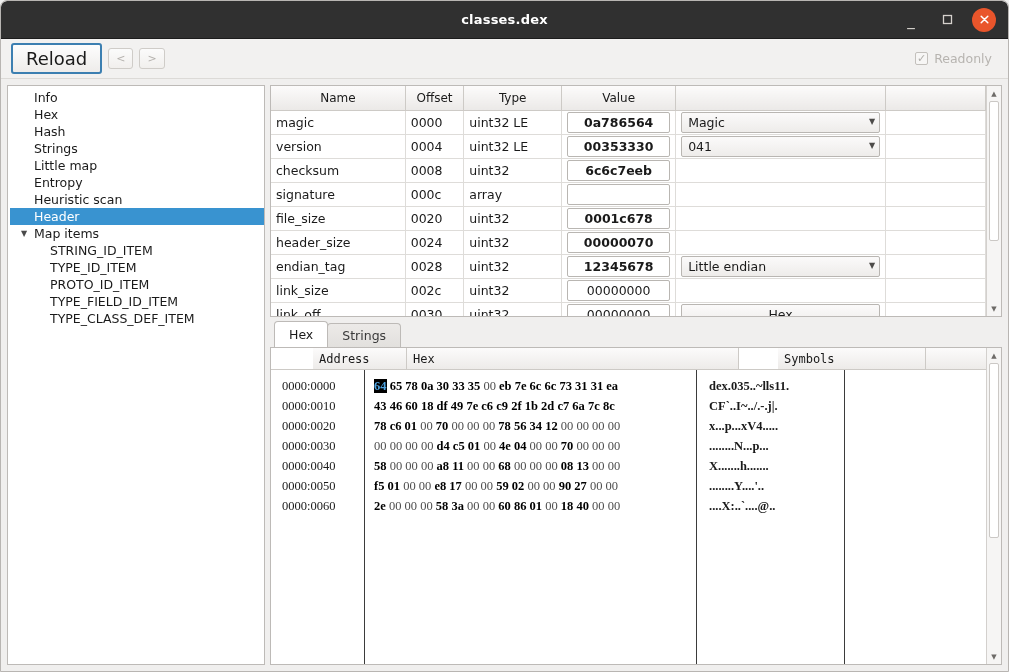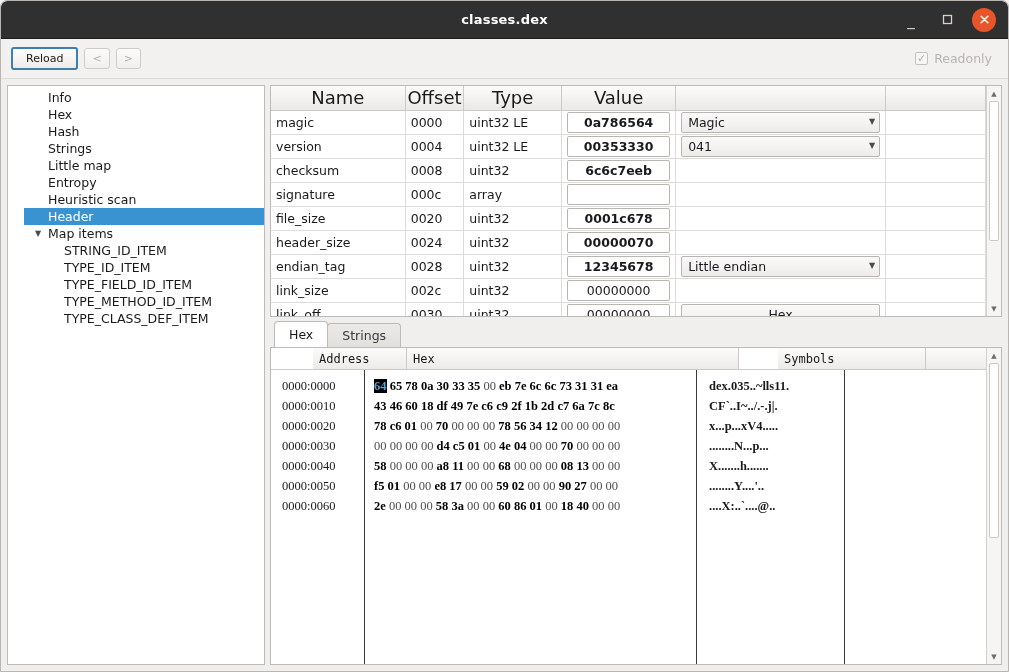--- a/index.html
+++ b/index.html
@@ -62,7 +62,7 @@
   }
   .btn {
     font-family: "DejaVu Sans", sans-serif;
-    font-size: 11px;
+    font-size: 18px;
     background: linear-gradient(to bottom,#fdfdfd,#eeecea);
     border: 1px solid #b6b3af;
     border-radius: 3px;

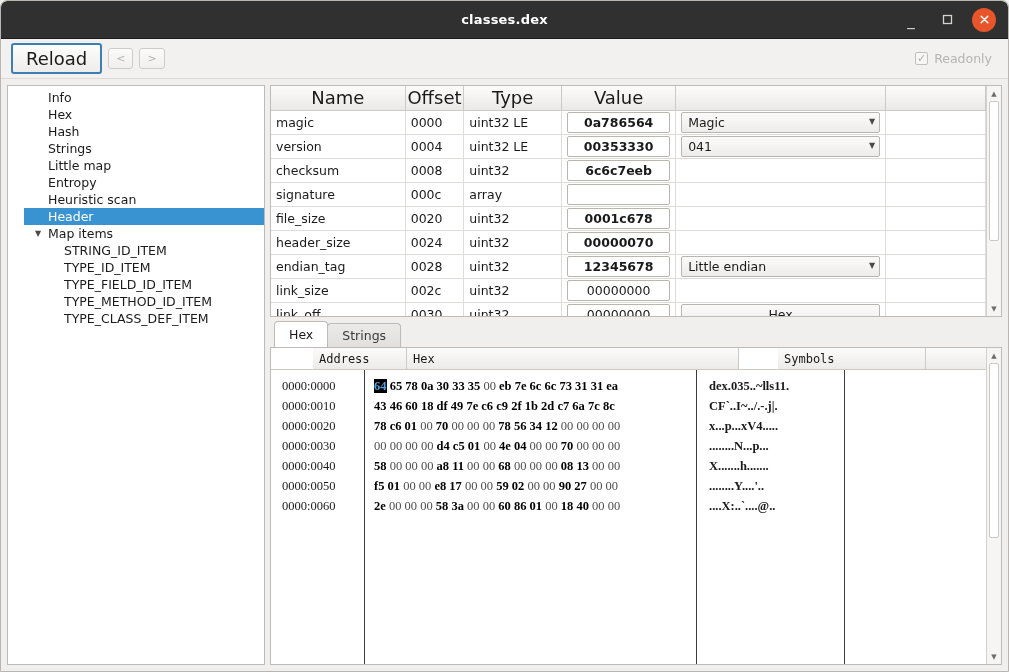--- a/index.html
+++ b/index.html
@@ -104,7 +104,7 @@
     background: #ffffff;
     border: 1px solid #bdbab7;
     overflow: hidden;
-    padding: 3px 0 0 16px;
+    padding: 3px 0 0 2px;
   }
   .tree-row {
     height: 17px; display: flex; align-items: center;

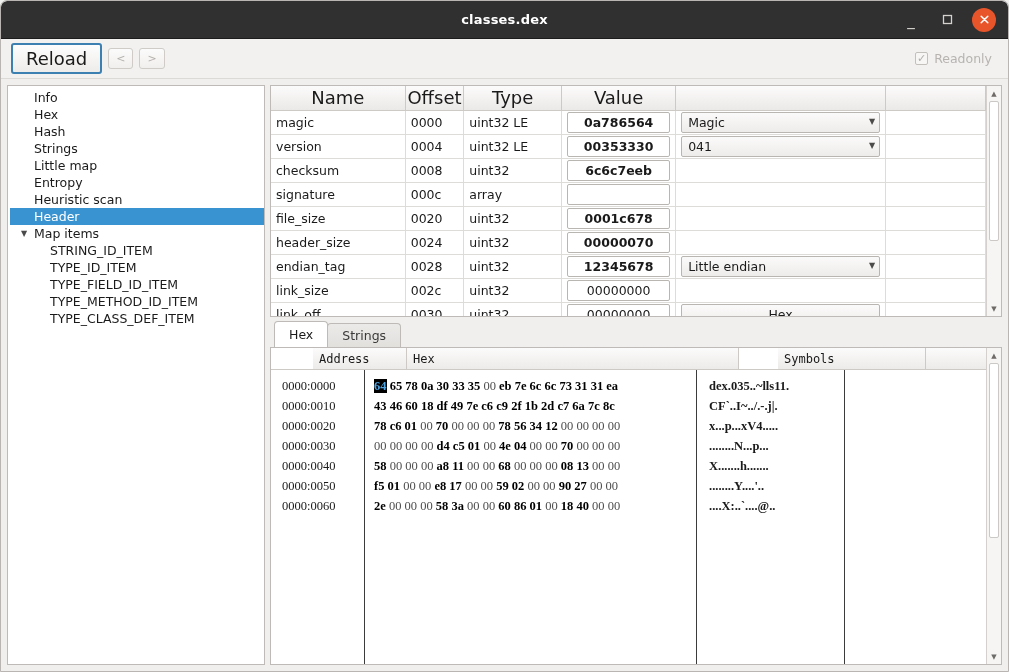--- a/index.html
+++ b/index.html
@@ -137,7 +137,7 @@
     background: linear-gradient(to bottom,#fcfbfb,#ebe9e7);
     border-right: 1px solid #cdcac6;
     border-bottom: 1px solid #cdcac6;
-    font-weight: normal; font-size: 18px;
+    font-weight: normal; font-size: 12px;
     height: 24px; color: #1a1a1a;
   }
   table.fields td {

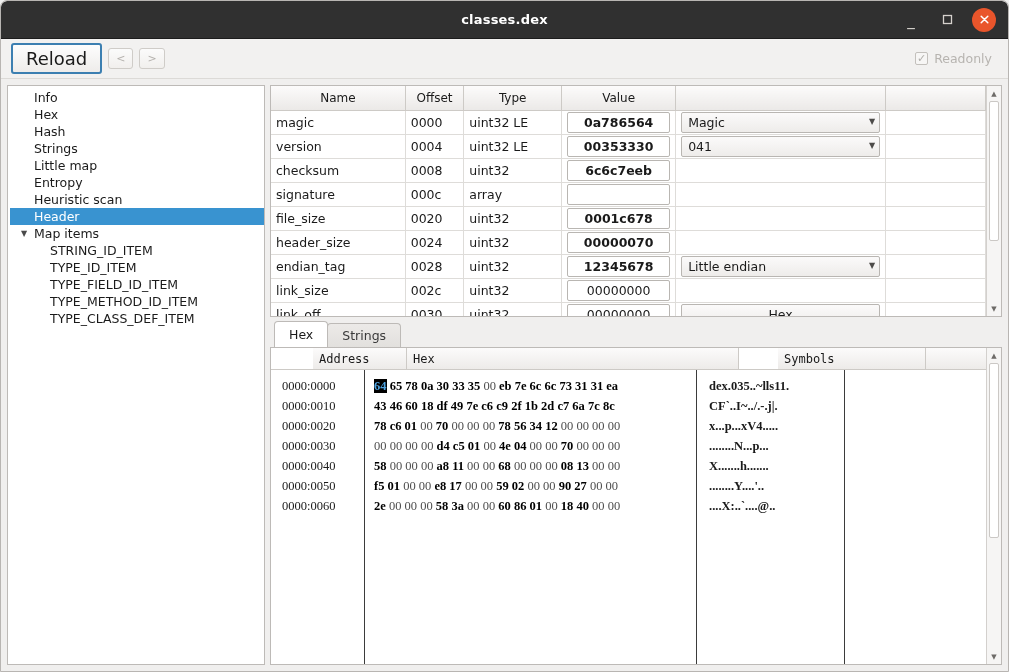--- a/index.html
+++ b/index.html
@@ -331,6 +331,9 @@
         </div>
         <div class="tree-row indent-2">
           <span class="tlabel">TYPE_ID_ITEM</span>
+        </div>
+        <div class="tree-row indent-2">
+          <span class="tlabel">PROTO_ID_ITEM</span>
         </div>
         <div class="tree-row indent-2">
           <span class="tlabel">TYPE_FIELD_ID_ITEM</span>

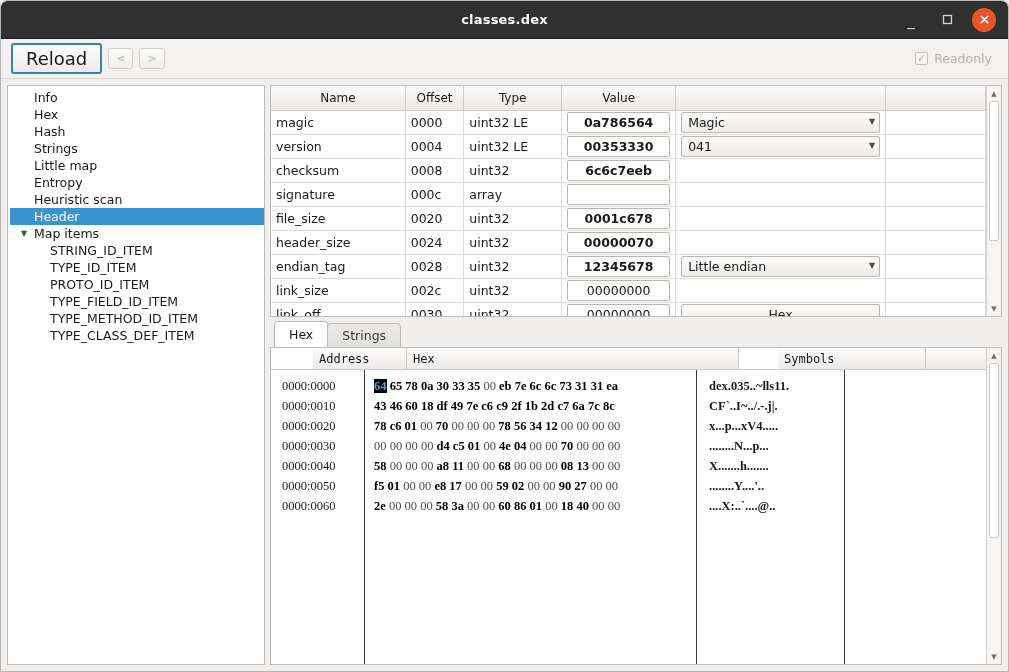--- a/index.html
+++ b/index.html
@@ -337,9 +337,6 @@
         </div>
         <div class="tree-row indent-2">
           <span class="tlabel">TYPE_FIELD_ID_ITEM</span>
-        </div>
-        <div class="tree-row indent-2">
-          <span class="tlabel">TYPE_METHOD_ID_ITEM</span>
         </div>
         <div class="tree-row indent-2">
           <span class="tlabel">TYPE_CLASS_DEF_ITEM</span>

